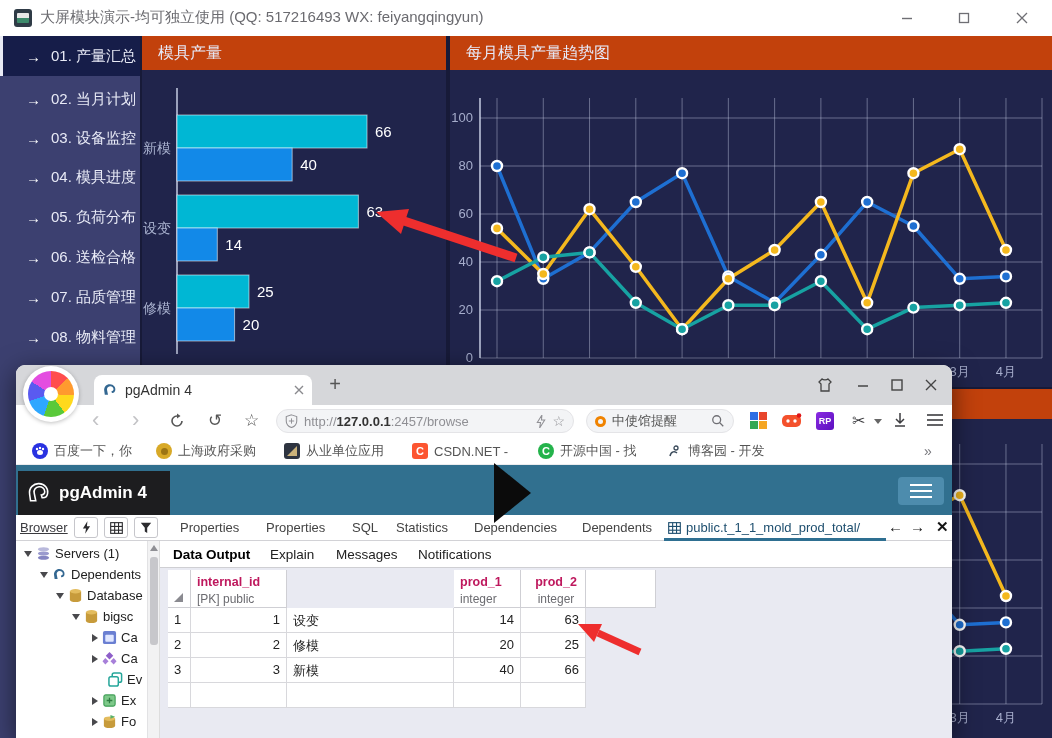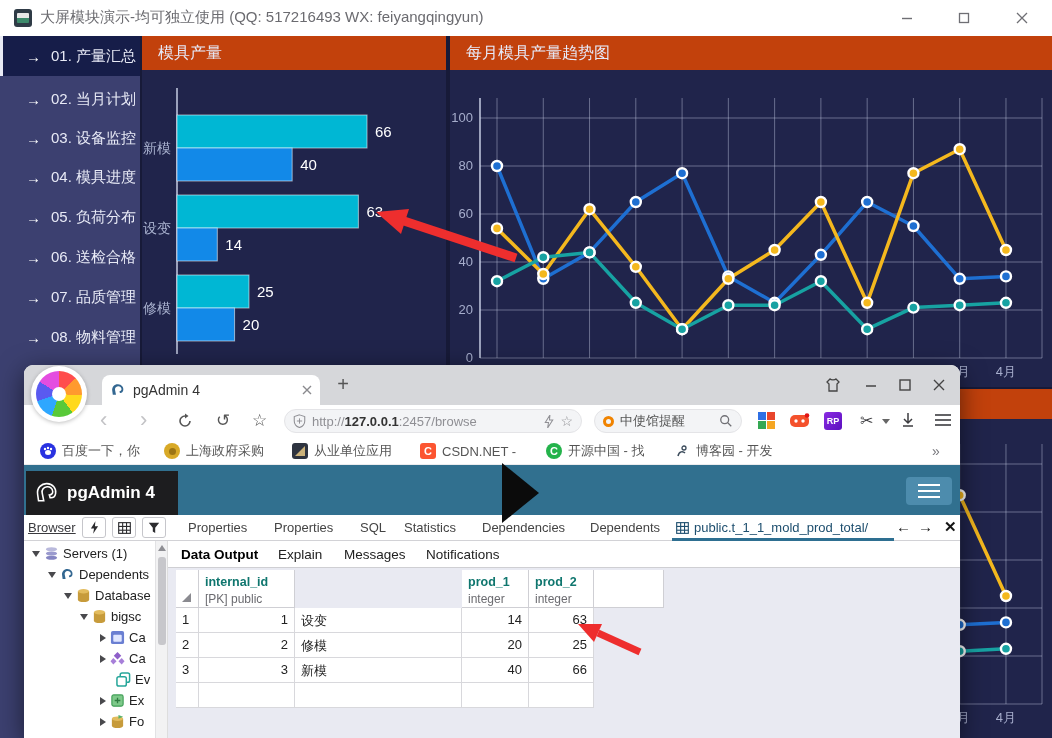--- a/index.html
+++ b/index.html
@@ -34,7 +34,7 @@
   svg text.cat { fill:#aab3d0; font-size:14px; font-family:"Liberation Sans",sans-serif; }
 
   
-  .browser { position:absolute; left:24px; top:365px; width:936px; height:373px; background:#fff; border-radius:9px 9px 0 0; box-shadow:0 6px 26px rgba(0,0,0,.55); z-index:10; }
+  .browser { position:absolute; left:16px; top:365px; width:936px; height:373px; background:#fff; border-radius:9px 9px 0 0; box-shadow:0 6px 26px rgba(0,0,0,.55); z-index:10; }
   .tabstrip { position:absolute; left:0; top:0; width:936px; height:40px; background:#d6d7da; border-radius:9px 9px 0 0; }
   .btab { position:absolute; left:78px; top:10px; width:218px; height:30px; background:#fff; border-radius:8px 8px 0 0; display:flex; align-items:center; padding:0 8px; }
   .btab .title { font-size:14px; color:#333; margin-left:7px; flex:1; }

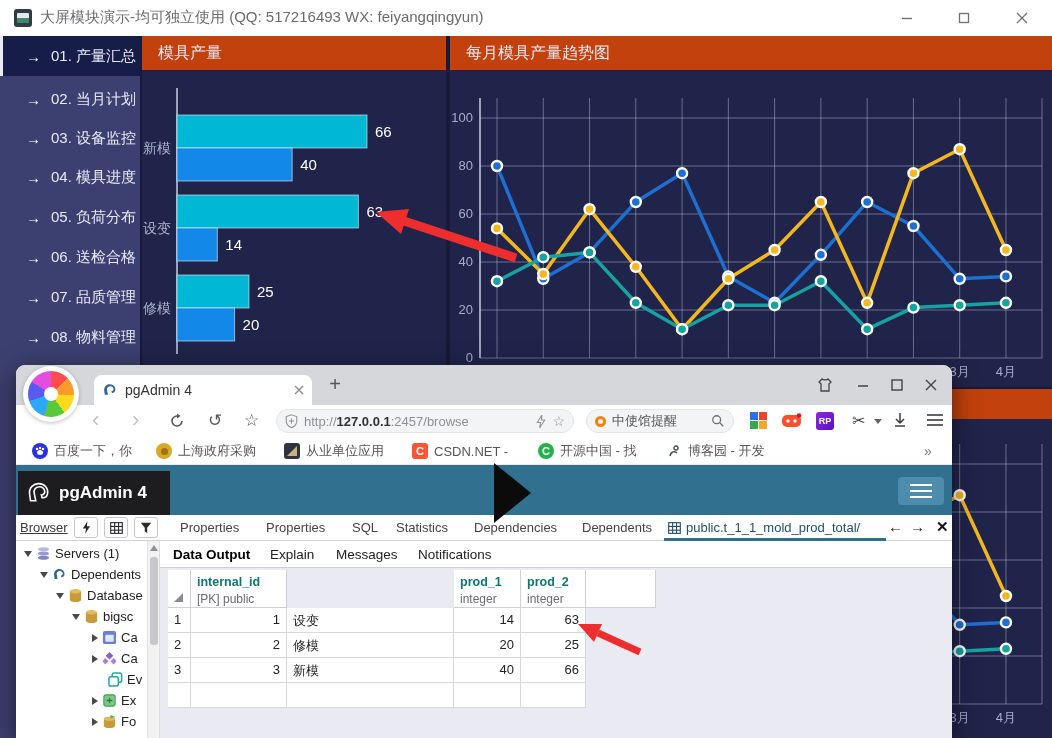--- a/index.html
+++ b/index.html
@@ -98,7 +98,7 @@
   .gridarea { position:absolute; left:0; top:27px; width:792px; height:170px; background:#e9eaf2; }
   .cell { position:absolute; background:#fff; border-right:1px solid #d8d8dc; border-bottom:1px solid #d8d8dc; font-size:13px; color:#222; }
   .cell.head { border-color:#cfcfd4; line-height:1.25; padding-top:4px; }
-  .cell.head .t1 { font-weight:bold; font-size:12.5px; color:#0f766e; }
+  .cell.head .t1 { font-weight:bold; font-size:12.5px; color:#be185d; }
   .cell.head .t2 { font-size:12px; color:#6b6b70; }
   .cell .num { display:block; text-align:right; padding:4px 6px 0 0; }
   .cell .txt { display:block; text-align:left; padding:4px 0 0 6px; }

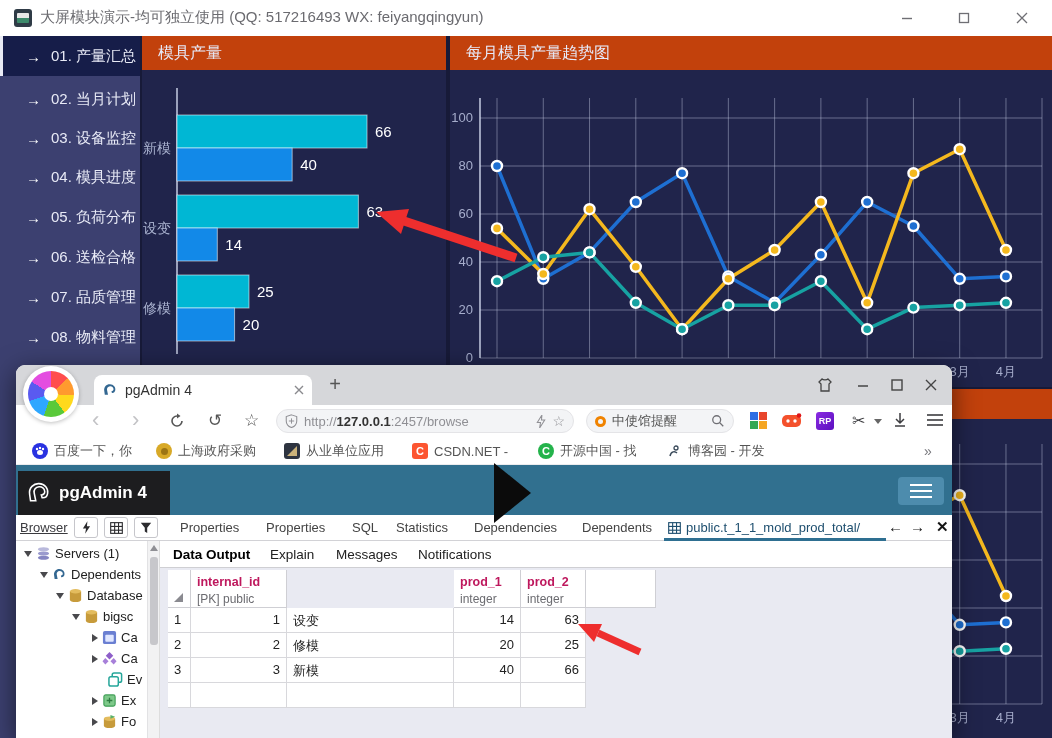--- a/index.html
+++ b/index.html
@@ -662,7 +662,7 @@
             </div>
           <div class="cell head" style="left:31px;  top:2px; width:96px;  height:38px; padding-left:6px;"><span class="t1">internal_id</span><br><span class="t2">[PK] public</span></div>
           <div class="cell head" style="left:294px; top:2px; width:67px;  height:38px; padding-left:6px;"><span class="t1">prod_1</span><br><span class="t2">integer</span></div>
-          <div class="cell head" style="left:361px; top:2px; width:65px;  height:38px; padding-left:6px;"><span class="t1">prod_2</span><br><span class="t2">integer</span></div>
+          <div class="cell head" style="left:361px; top:2px; width:65px;  height:38px; padding-left:6px;text-align:center;"><span class="t1">prod_2</span><br><span class="t2">integer</span></div>
           <div class="cell head" style="left:426px; top:2px; width:70px;  height:38px;"></div>
 
           <div class="cell" style="left:8px;   top:40px; width:23px;  height:25px;">

